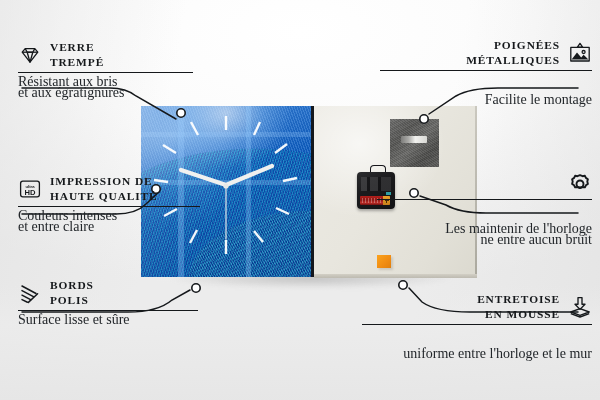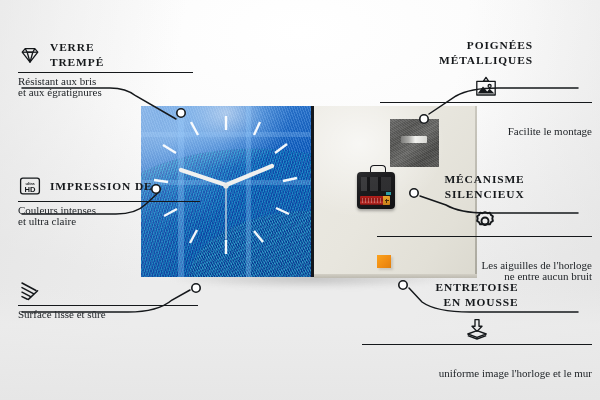--- a/index.html
+++ b/index.html
@@ -54,7 +54,7 @@
   .left .head{justify-content:flex-start;}
   .left .titles{text-align:left;}
   .left .sub{text-align:left;}
-  .right .head{justify-content:flex-end;flex-direction:column;}
+  .right .head{justify-content:flex-end;}
   .right .titles{text-align:right;}
   .right .sub{text-align:right;margin-top:23px;}
 

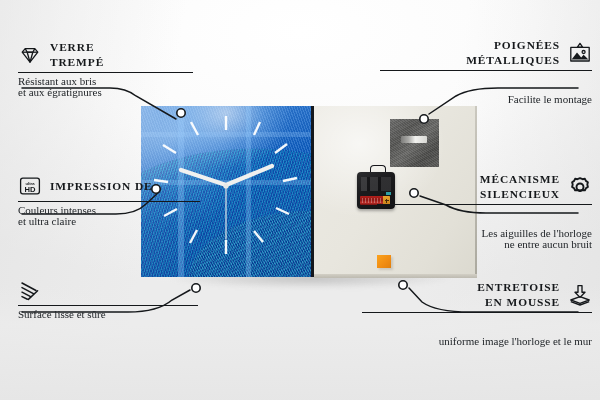--- a/index.html
+++ b/index.html
@@ -46,7 +46,7 @@
   }
   .feature .sub{
     font-family:"Liberation Serif", serif;
-    font-size:11px;
+    font-size:14px;
     line-height:11.4px;
     color:#22262a;
     white-space:nowrap;

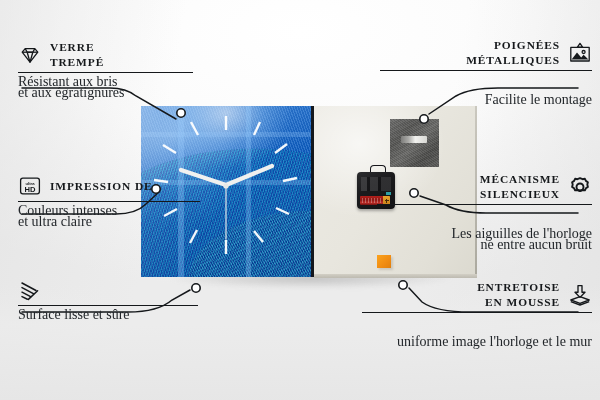--- a/index.html
+++ b/index.html
@@ -382,10 +382,6 @@
 
 <div class="feature right" id="f-mecan">
   <div class="head">
-    <div class="titles">
-      <div>MÉCANISME</div>
-      <div>SILENCIEUX</div>
-    </div>
     <span class="icon">
       <svg viewBox="0 0 24 24" fill="none" stroke="#15181b" stroke-width="1.9" stroke-linejoin="round">
         <path d="M12 3.2 l2.6 1.0 2.3 -0.4 1.0 2.1 2.0 1.4 -0.6 2.3 0.6 2.3 -2.0 1.4 -1.0 2.1 -2.3 -0.4 -2.6 1.0 -2.6 -1.0 -2.3 0.4 -1.0 -2.1 -2.0 -1.4 0.6 -2.3 -0.6 -2.3 2.0 -1.4 1.0 -2.1 2.3 0.4 Z"></path>

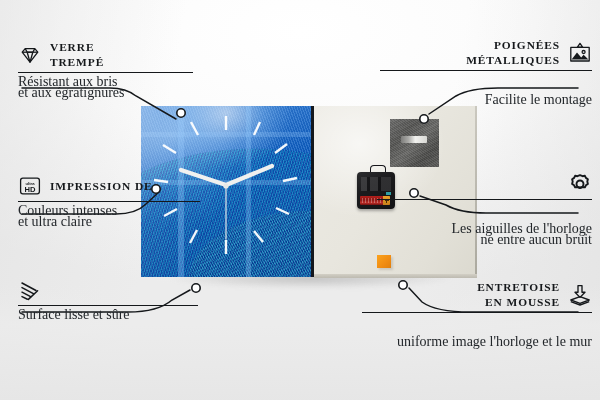--- a/index.html
+++ b/index.html
@@ -332,6 +332,7 @@
     </span>
     <div class="titles">
       <div>IMPRESSION DE</div>
+      <div>HAUTE QUALITÉ</div>
     </div>
   </div>
   <div class="rule"></div>

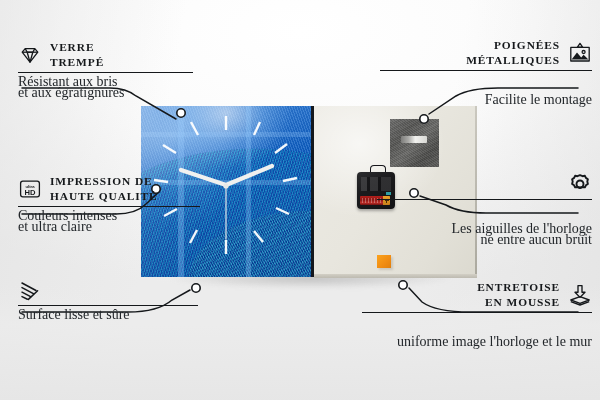--- a/index.html
+++ b/index.html
@@ -338,7 +338,7 @@
   <div class="rule"></div>
   <div class="sub">
     <div>Couleurs intenses</div>
-    <div>et ultra claire</div>
+    <div>et entre claire</div>
   </div>
 </div>
 

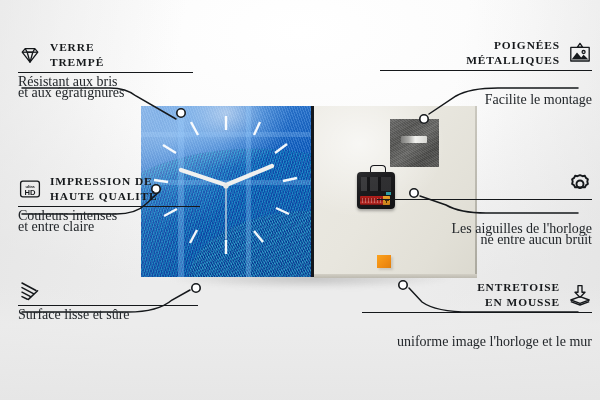--- a/index.html
+++ b/index.html
@@ -392,7 +392,7 @@
   </div>
   <div class="rule"></div>
   <div class="sub">
-    <div>Les aiguilles de l'horloge</div>
+    <div>Les maintenir de l'horloge</div>
     <div>ne entre aucun bruit</div>
   </div>
 </div>

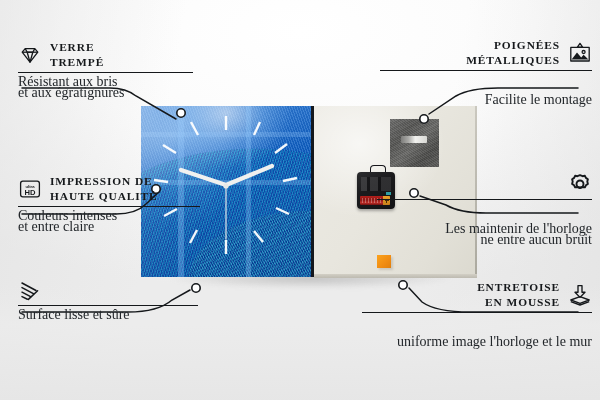--- a/index.html
+++ b/index.html
@@ -353,6 +353,10 @@
         <path d="M19.6 12.8 L10.4 21.4"></path>
       </svg>
     </span>
+    <div class="titles">
+      <div>BORDS</div>
+      <div>POLIS</div>
+    </div>
   </div>
   <div class="rule"></div>
   <div class="sub">

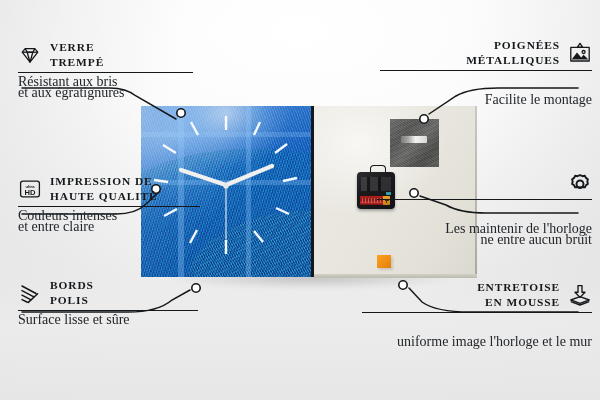--- a/index.html
+++ b/index.html
@@ -67,7 +67,7 @@
   #f-bords   {left:18px; top:278px; width:180px;}
   #f-poign   {right:8px; top:38px;  width:212px;}
   #f-mecan   {right:8px; top:172px; width:215px;}
-  #f-entre   {right:8px; top:280px; width:230px;}
+  #f-entre   {right:8px; top:292px; width:230px;}
 
   
   #product{

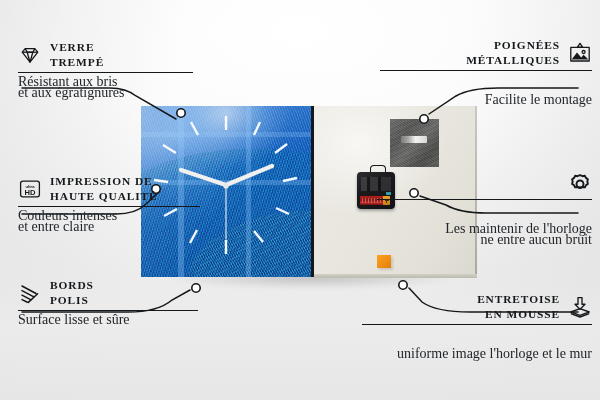--- a/index.html
+++ b/index.html
@@ -417,7 +417,7 @@
   </div>
   <div class="rule"></div>
   <div class="sub">
-    <div>uniforme image l'horloge et le mur</div>
+    <div>uniforme entre l'horloge et le mur</div>
   </div>
 </div>
 

